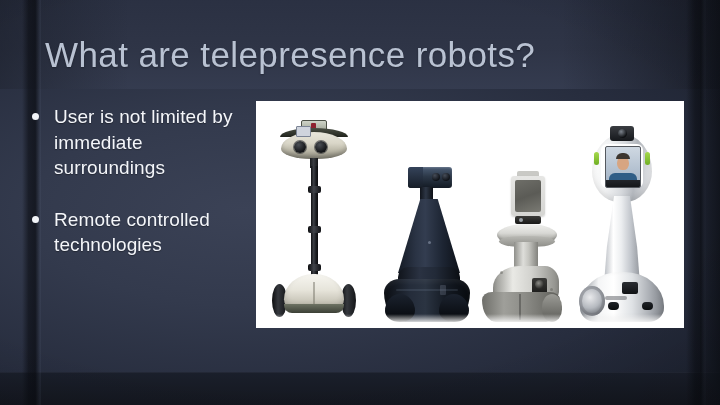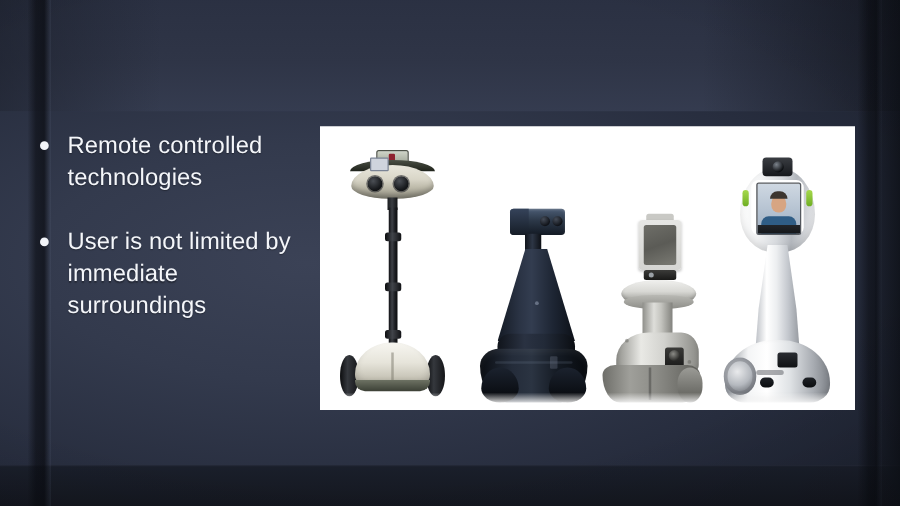--- a/index.html
+++ b/index.html
@@ -382,6 +382,7 @@
   <div class="bg-rightdark"></div>
   <div class="bg-vignette"></div>
 
+  <div id="title">What are telepresence robots?</div>
 
   <div id="bullets">
     <div class="bullet">

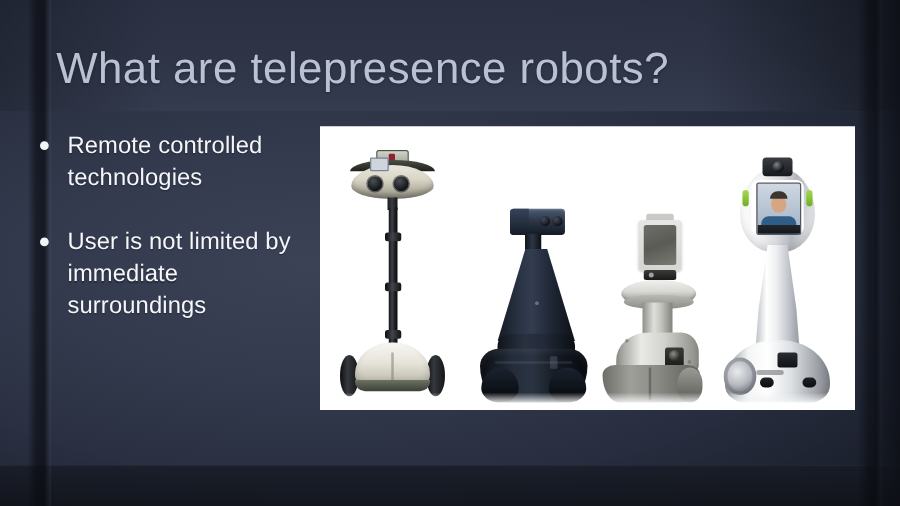--- a/index.html
+++ b/index.html
@@ -387,11 +387,11 @@
   <div id="bullets">
     <div class="bullet">
       <span class="bullet-dot"></span>
-      <span class="bullet-text">Remote controlled technologies</span>
+      <span class="bullet-text">User is not limited by immediate surroundings</span>
     </div>
     <div class="bullet">
       <span class="bullet-dot"></span>
-      <span class="bullet-text">User is not limited by immediate surroundings</span>
+      <span class="bullet-text">Remote controlled technologies</span>
     </div>
   </div>
 

